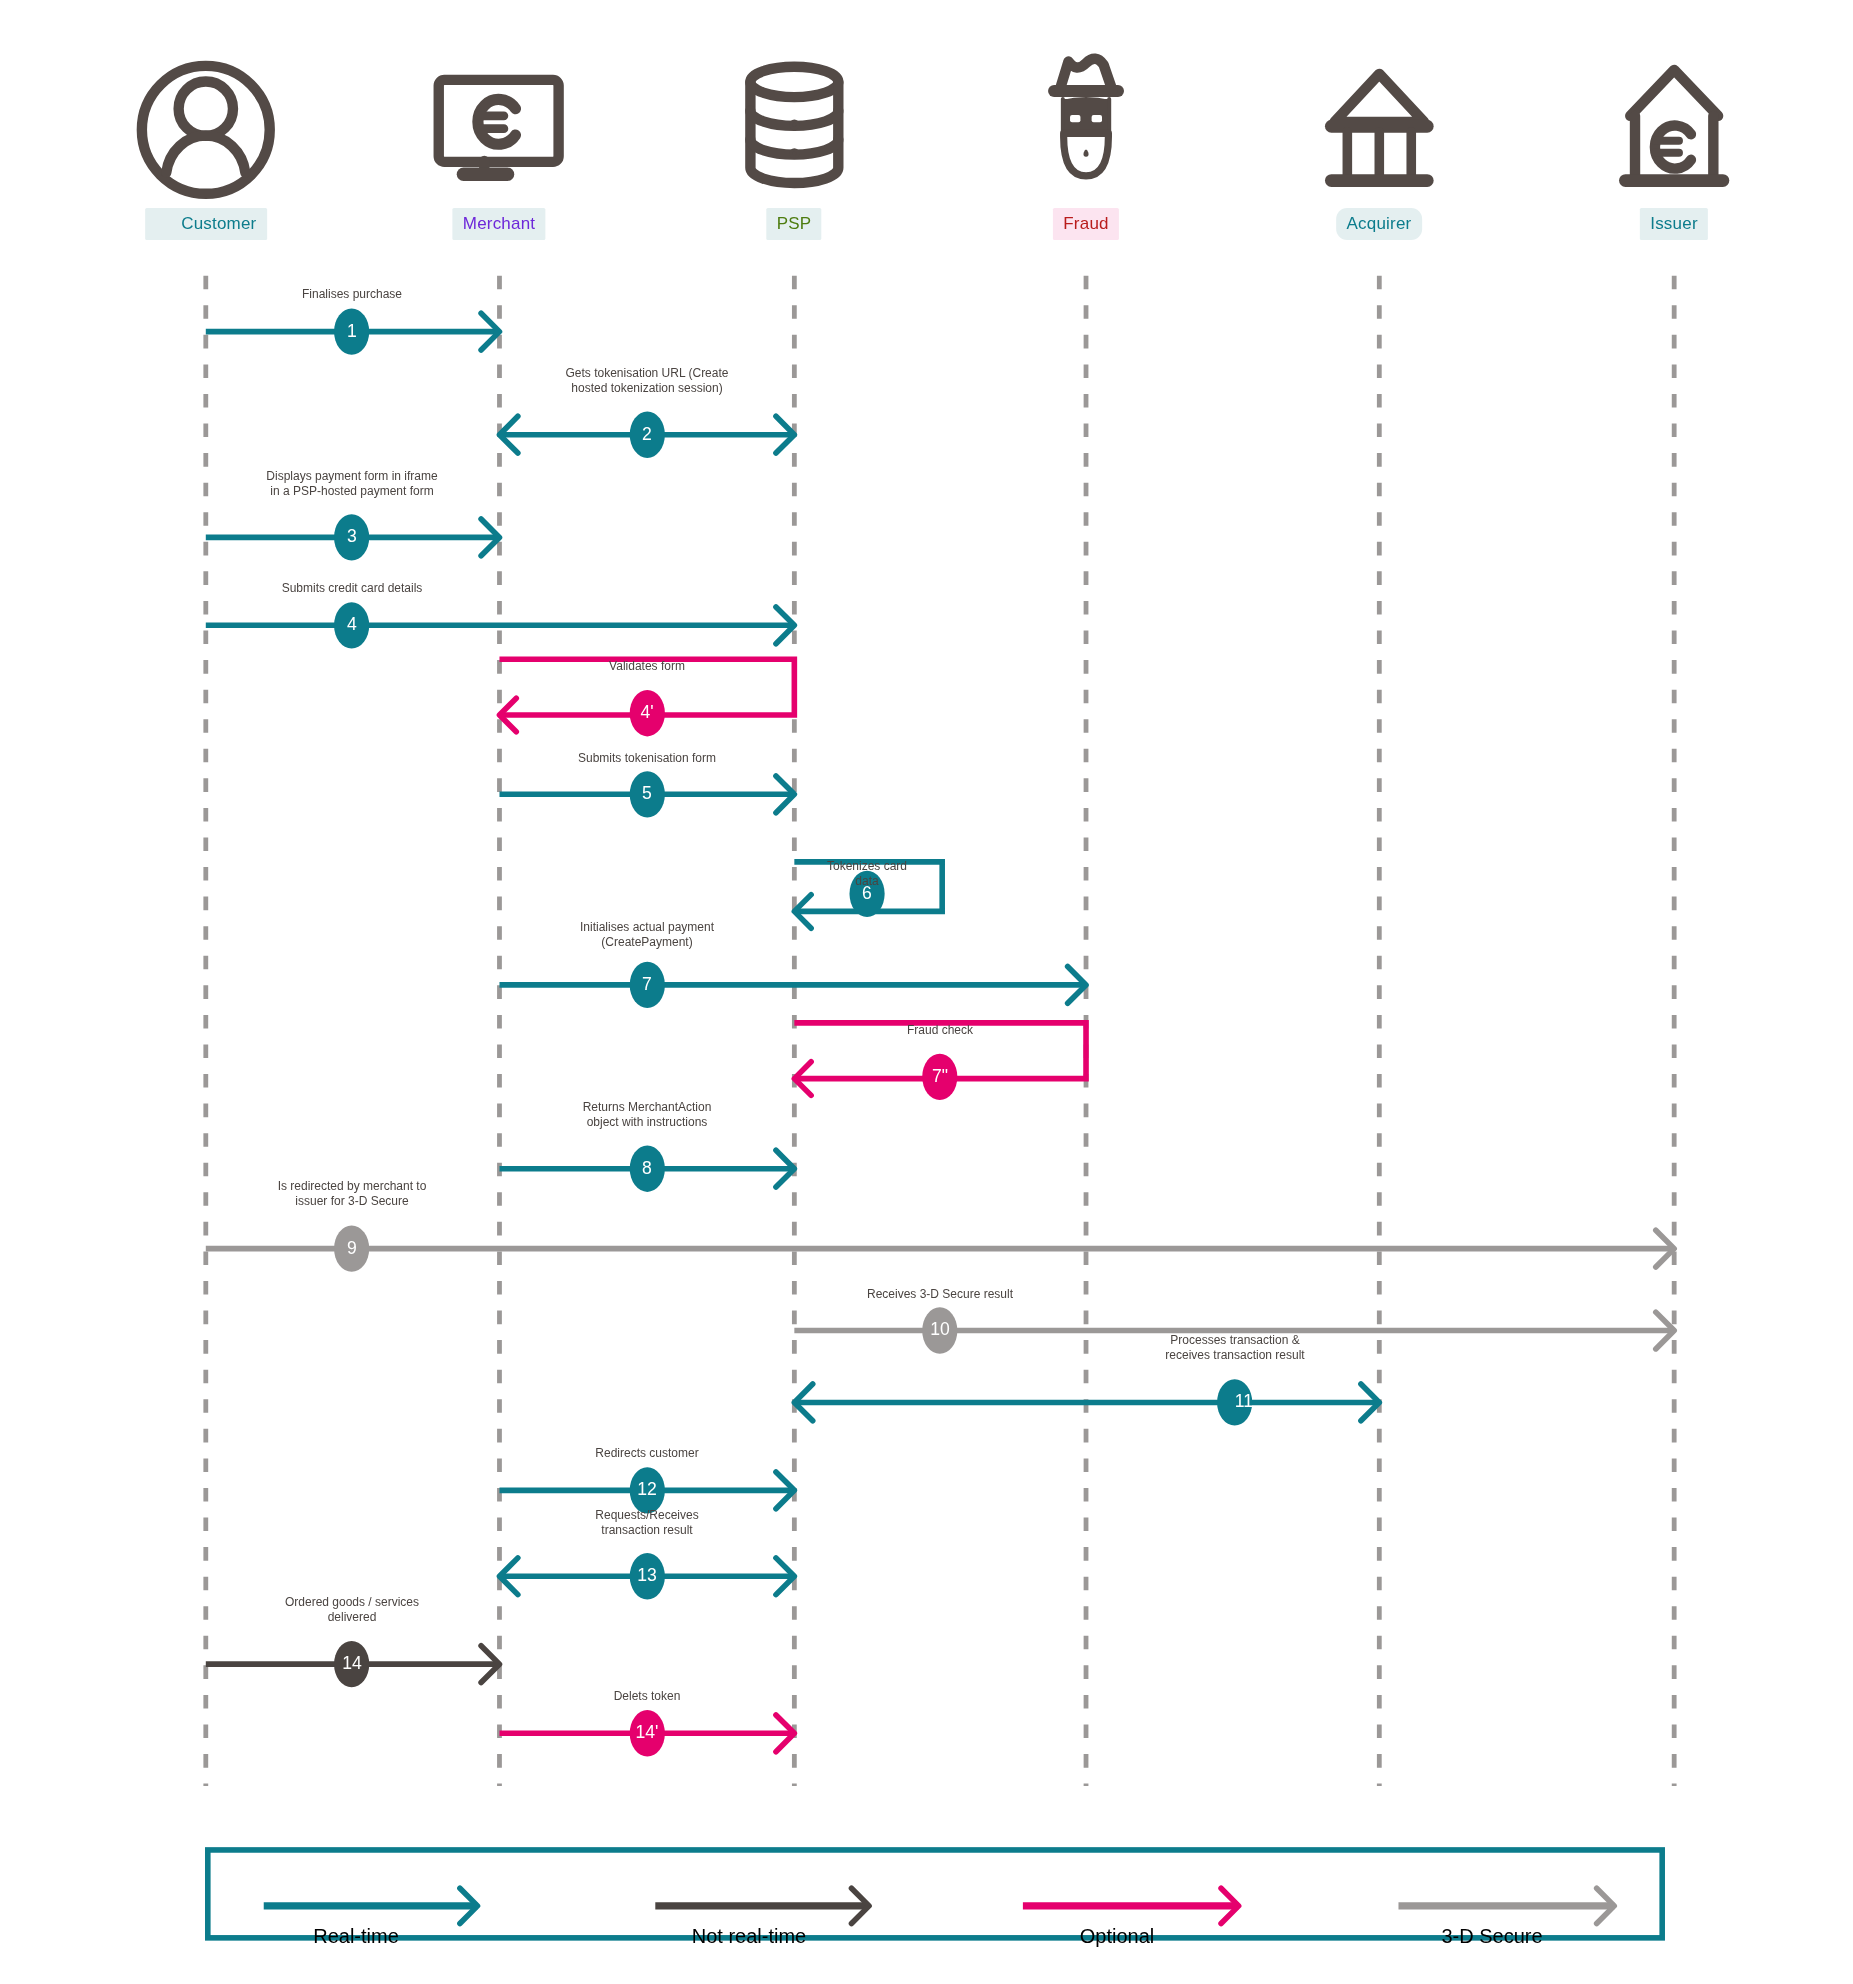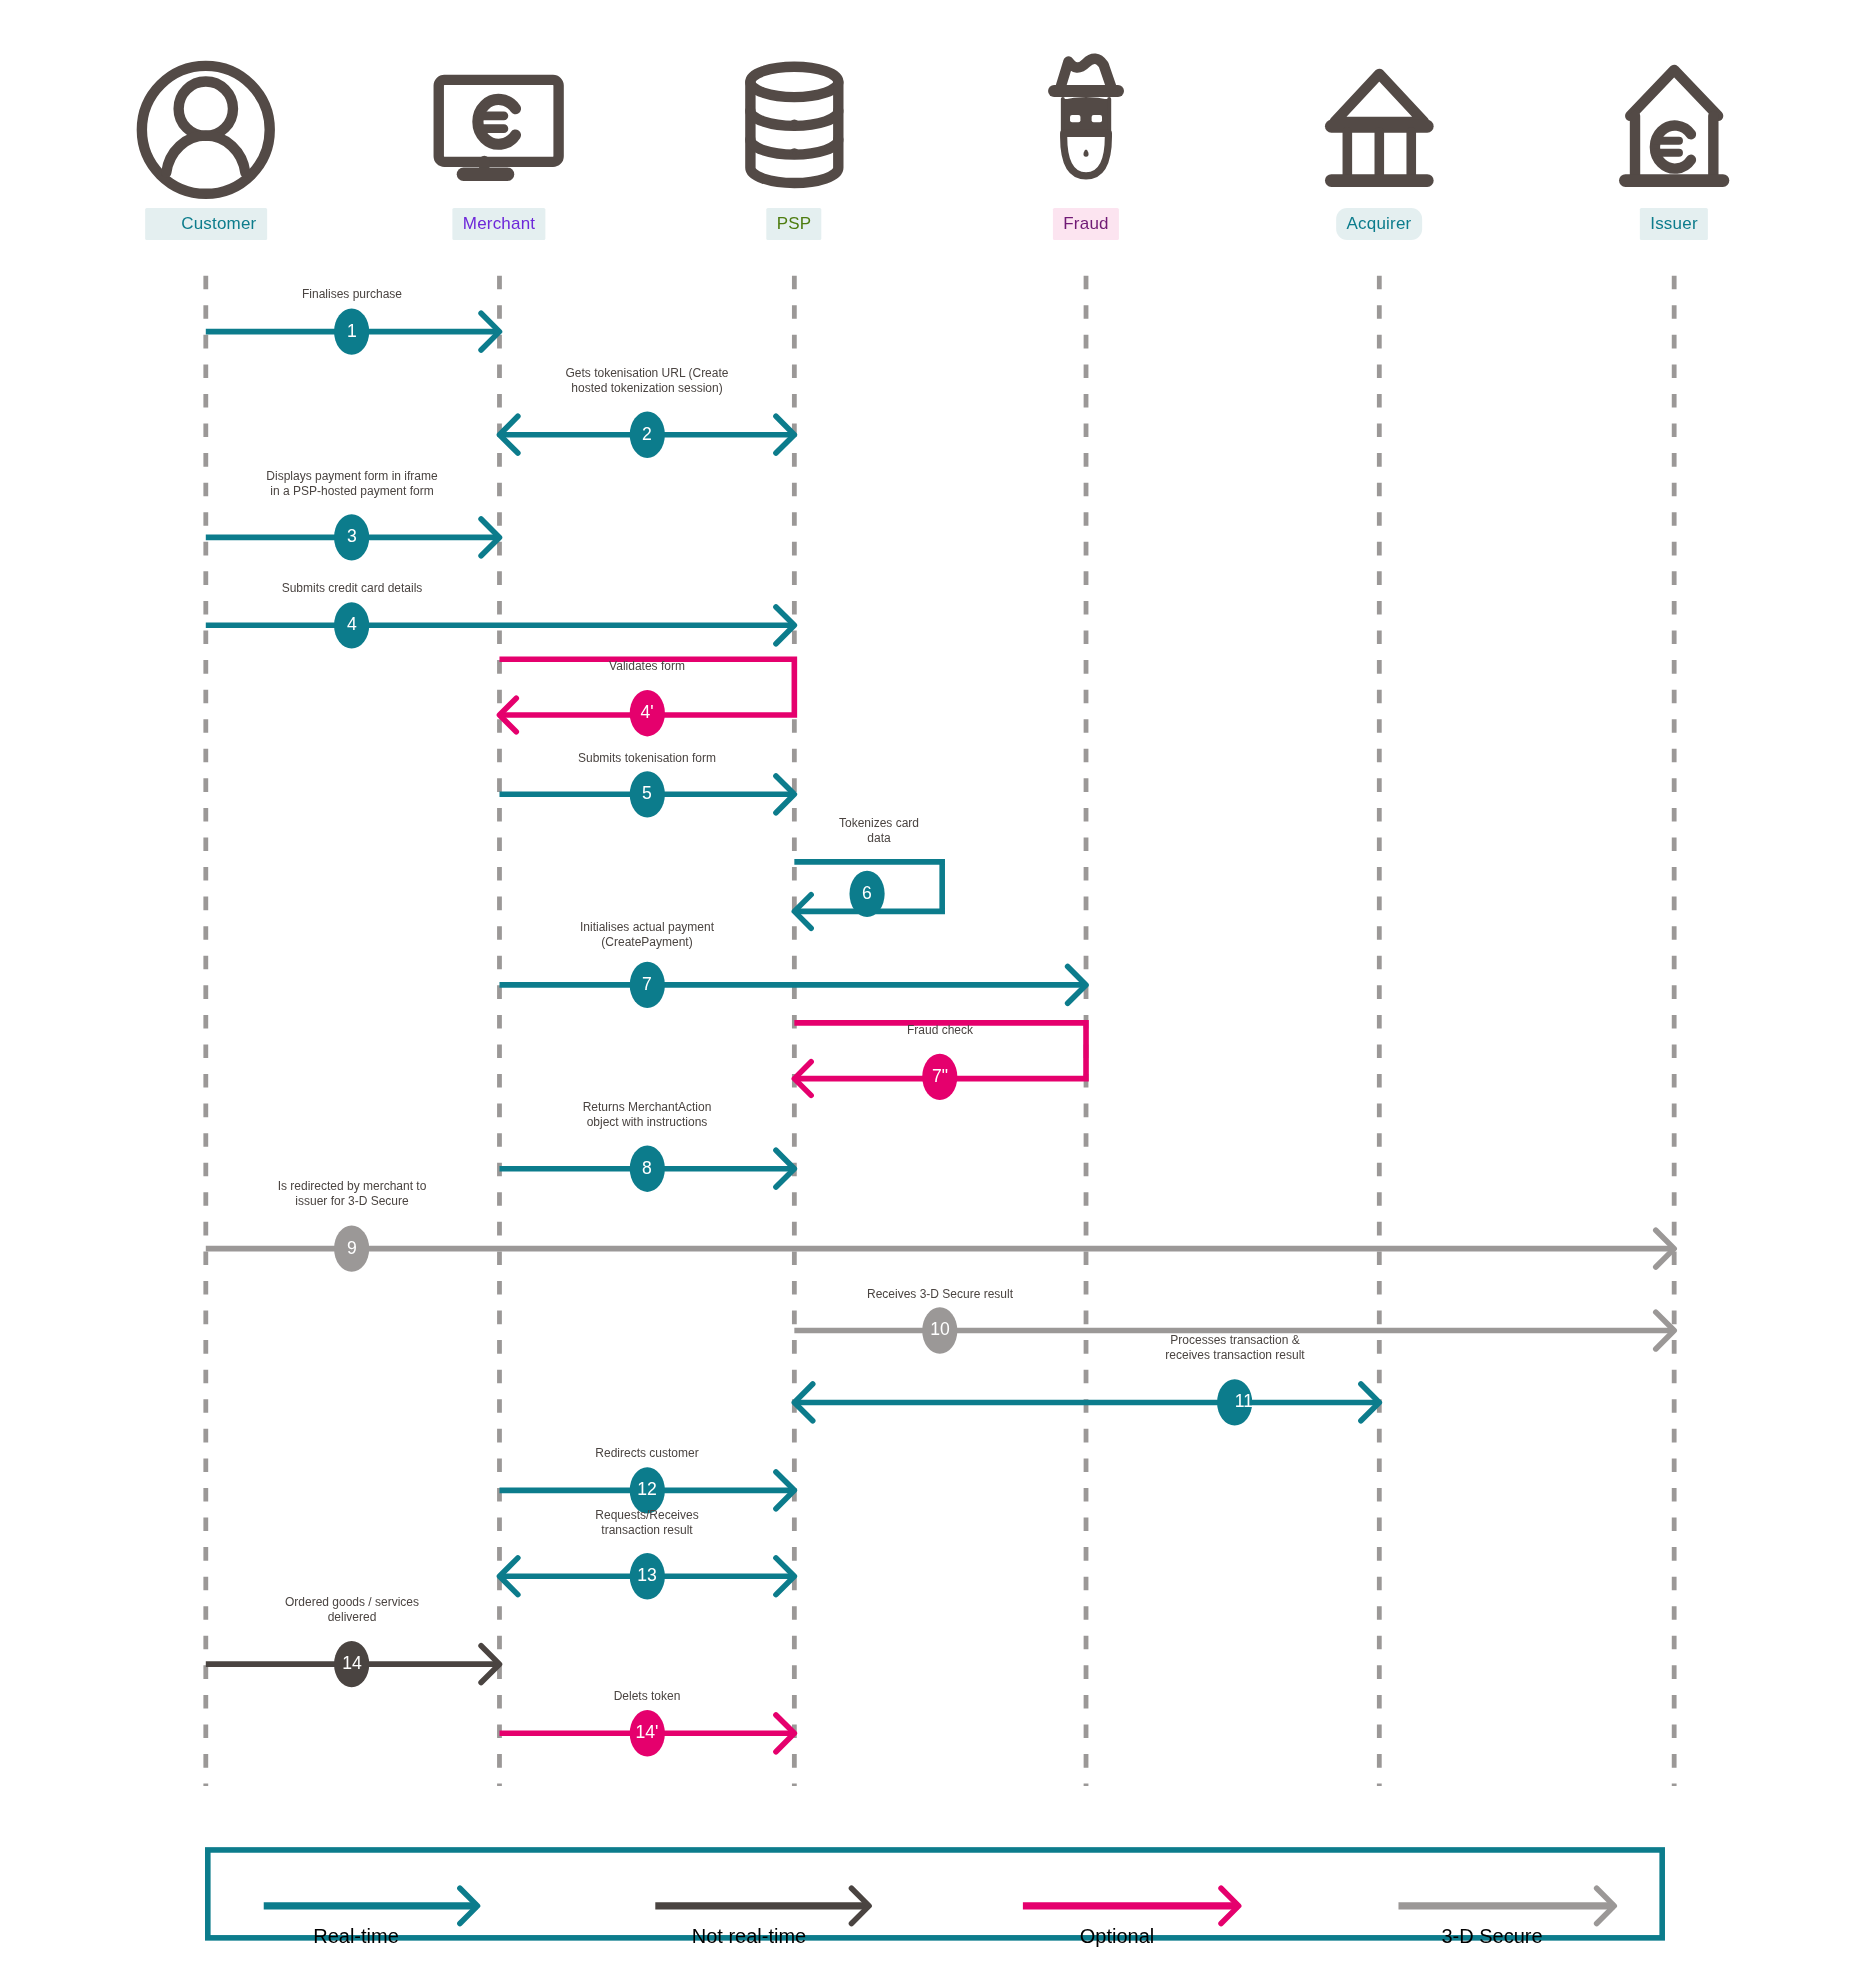--- a/index.html
+++ b/index.html
@@ -88,7 +88,7 @@
   <div class="actor-label" style="left:206px;top:208px;background:#E4EFF0;color:#0C7C8C;padding-left:36px;"><span>Customer</span></div>
   <div class="actor-label" style="left:499px;top:208px;background:#E4EFF0;color:#6d28d9;"><span>Merchant</span></div>
   <div class="actor-label" style="left:794px;top:208px;background:#E4EFF0;color:#4d7c0f;"><span>PSP</span></div>
-  <div class="actor-label" style="left:1086px;top:208px;background:#FCE4F0;color:#701a75;"><span>Fraud</span></div>
+  <div class="actor-label" style="left:1086px;top:208px;background:#FCE4F0;color:#b91c1c;"><span>Fraud</span></div>
   <div class="actor-label" style="left:1379px;top:208px;background:#E4EFF0;color:#0C7C8C;border-radius:11px;"><span>Acquirer</span></div>
   <div class="actor-label" style="left:1674px;top:208px;background:#E4EFF0;color:#0C7C8C;"><span>Issuer</span></div>
 

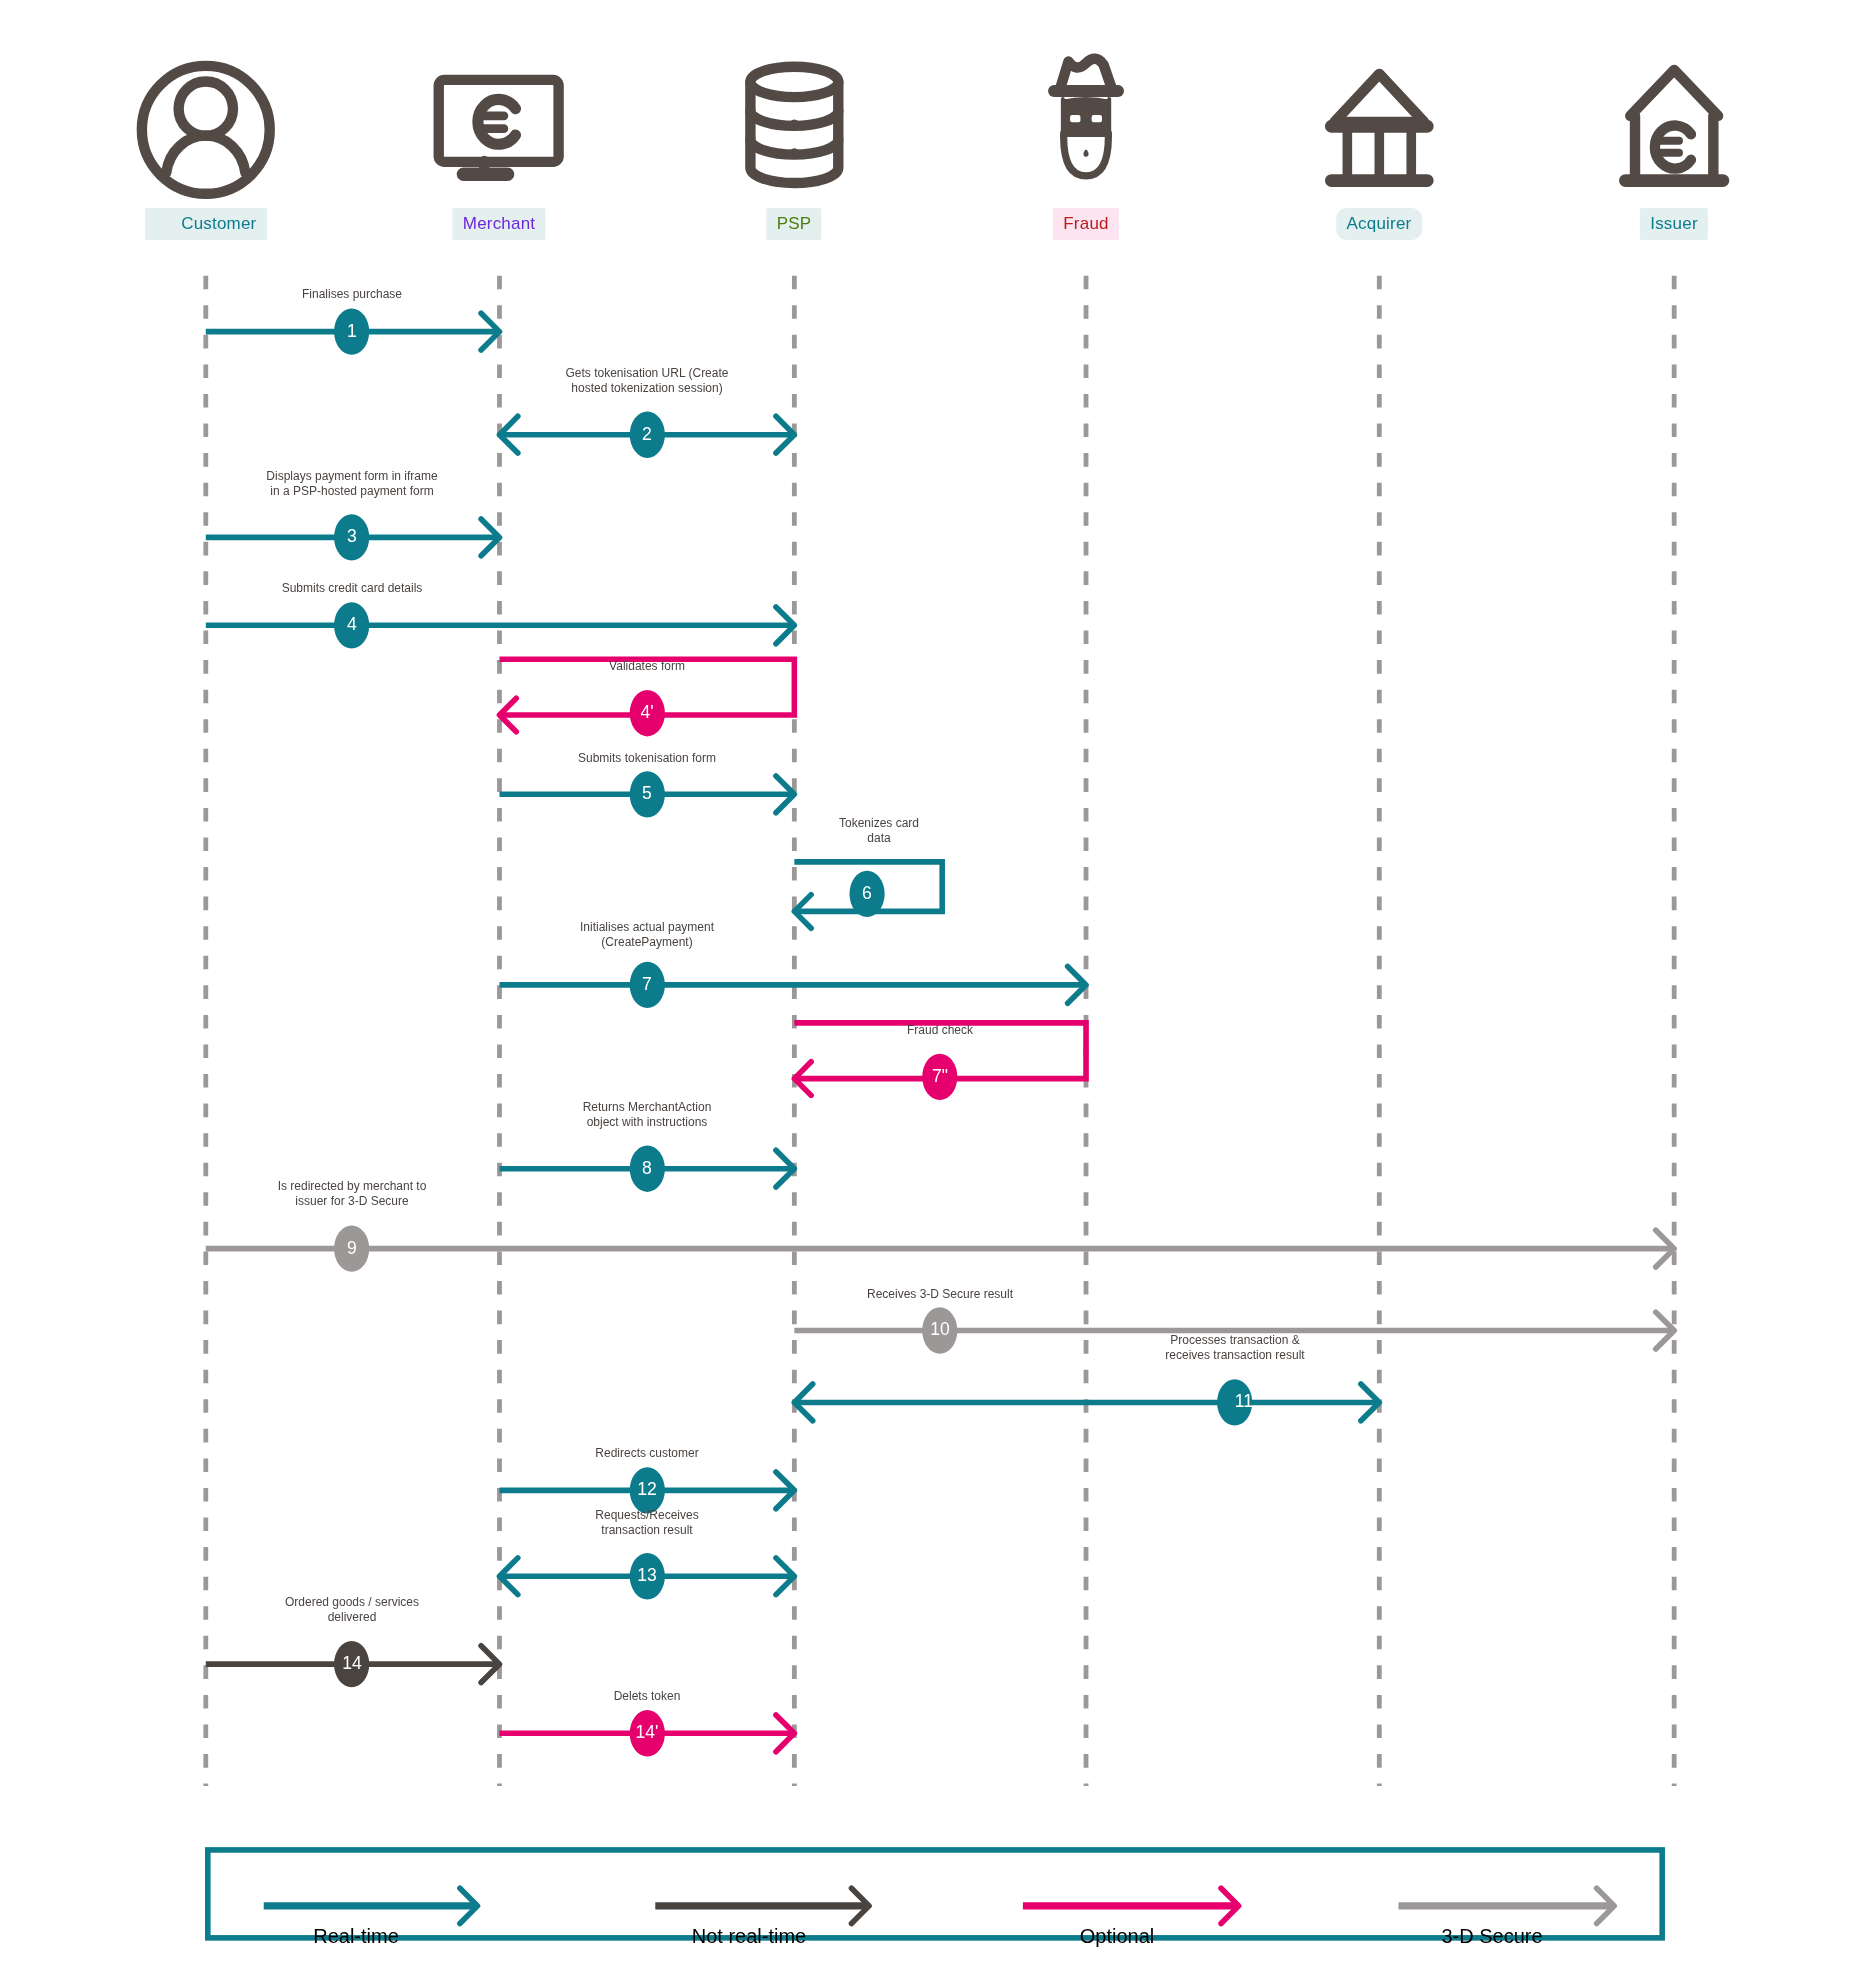--- a/index.html
+++ b/index.html
@@ -206,7 +206,7 @@
   <div class="msg-label" style="left:352px;top:581px;">Submits credit card details</div>
   <div class="msg-label" style="left:647px;top:659px;">Validates form</div>
   <div class="msg-label" style="left:647px;top:751px;">Submits tokenisation form</div>
-  <div class="msg-label" style="left:867px;top:816px;margin-left:12px;">Tokenizes card
+  <div class="msg-label" style="left:867px;top:859px;">Tokenizes card
 data</div>
   <div class="msg-label" style="left:647px;top:920px;">Initialises actual payment
 (CreatePayment)</div>

